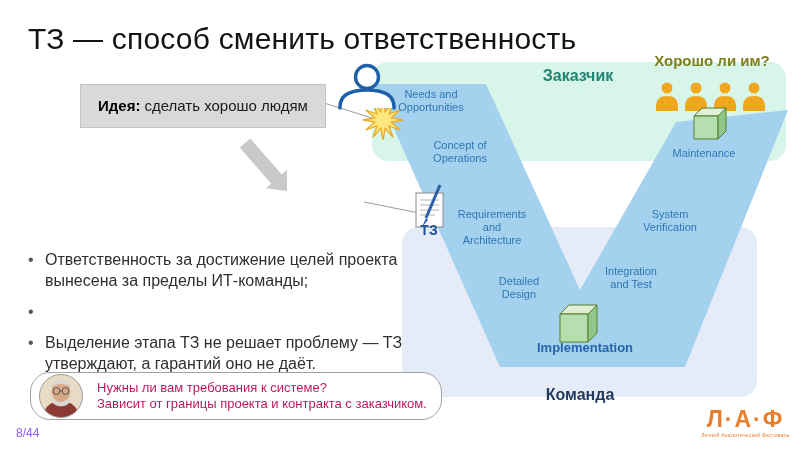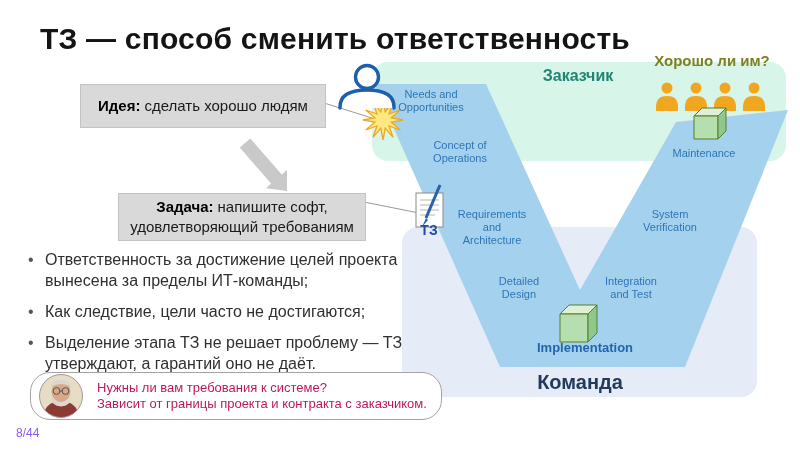--- a/index.html
+++ b/index.html
@@ -6,8 +6,8 @@
   .slide{position:relative;width:800px;height:450px;background:#ffffff;
          font-family:"Liberation Sans", sans-serif;overflow:hidden;}
   .abs{position:absolute;}
-  .title{position:absolute;left:28px;top:22px;font-size:30px;font-weight:700;
-         color:#141414;letter-spacing:0.2px;white-space:nowrap;margin-left:12px;}
+  .title{position:absolute;left:28px;top:22px;font-size:30px;font-weight:400;
+         color:#141414;letter-spacing:0.2px;white-space:nowrap;}
   
   .vlabel{position:absolute;transform:translateX(-50%);text-align:center;
           font-size:11px;line-height:13px;color:#2e75b6;white-space:pre-line;}

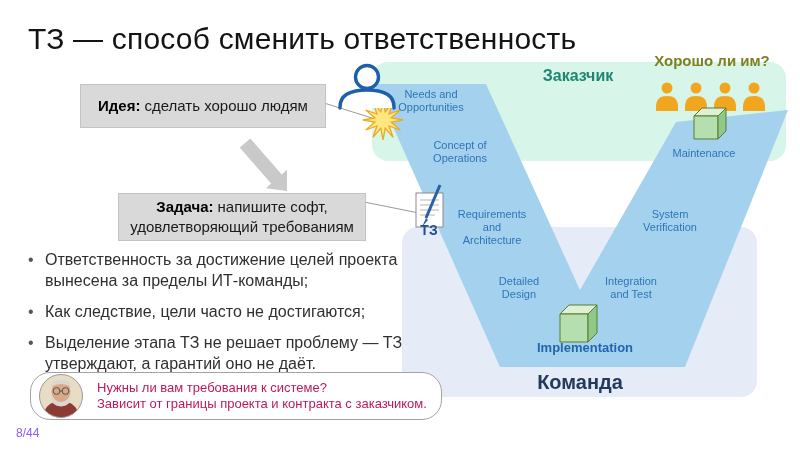--- a/index.html
+++ b/index.html
@@ -129,12 +129,6 @@
       <b>Идея:</b><span>сделать хорошо людям</span>
     </div>
   </div>
-  <div class="gray-box" style="left:118px;top:193px;width:246px;height:46px">
-    <div class="box-line">
-      <b>Задача:</b><span>напишите софт,</span>
-    </div>
-    <div class="box-line">удовлетворяющий требованиям</div>
-  </div>
 
   <div class="bullets" style="left:28px;top:249px;width:400px">
     <div class="bullet-item">

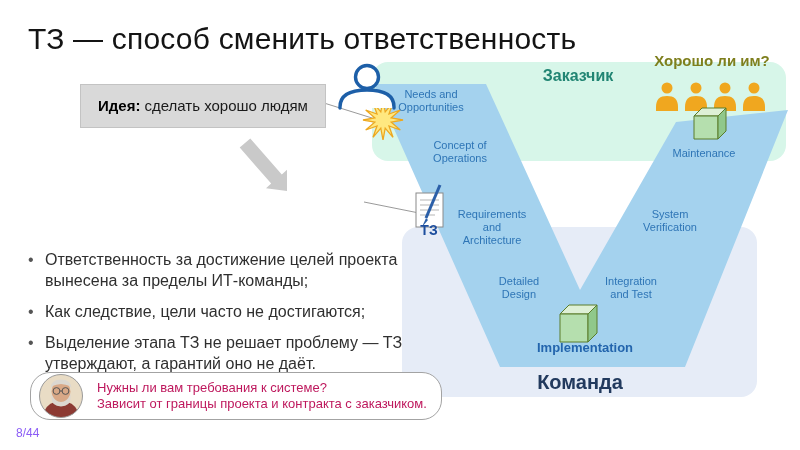--- a/index.html
+++ b/index.html
@@ -117,7 +117,7 @@
   <div class="vlabel" style="left:519px;top:275px">Detailed
 Design</div>
   <div class="vlabel impl" style="left:585px;top:341px">Implementation</div>
-  <div class="vlabel" style="left:631px;top:275px">Integration
+  <div class="vlabel" style="left:631px;top:265px">Integration
 and Test</div>
   <div class="vlabel" style="left:670px;top:208px">System
 Verification</div>

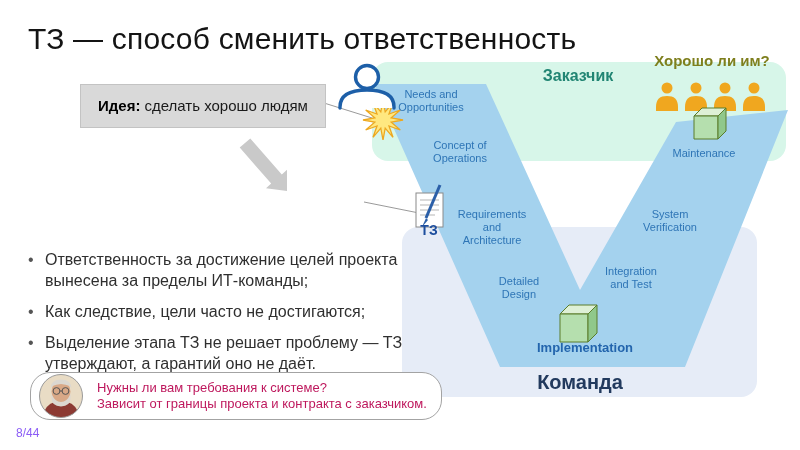--- a/index.html
+++ b/index.html
@@ -137,7 +137,6 @@
     </div>
     <div class="bullet-item">
       <span class="marker">•</span>
-      <span class="btext">Как следствие, цели часто не достигаются;</span>
     </div>
     <div class="bullet-item">
       <span class="marker">•</span>

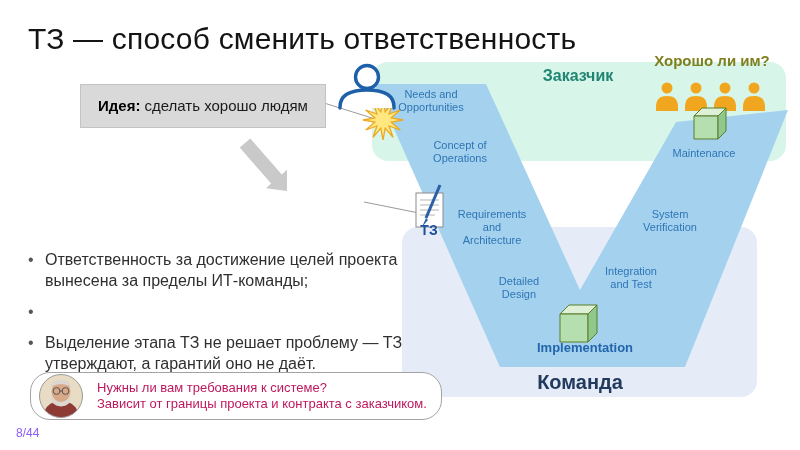--- a/index.html
+++ b/index.html
@@ -14,7 +14,7 @@
   .vlabel.impl{font-size:13px;font-weight:bold;color:#2365ad;}
   .band-label{position:absolute;transform:translateX(-50%);text-align:center;white-space:nowrap;font-weight:bold;}
   .band-label.customer{font-size:16px;color:#218573;}
-  .band-label.team{font-size:20px;color:#223a5e;}
+  .band-label.team{font-size:16px;color:#223a5e;margin-top:15px;}
   .band-label.question{font-size:15px;color:#7e7f1d;}
   .tz-badge{position:absolute;transform:translateX(-50%);font-size:14px;font-weight:bold;color:#1d4e9e;}
   

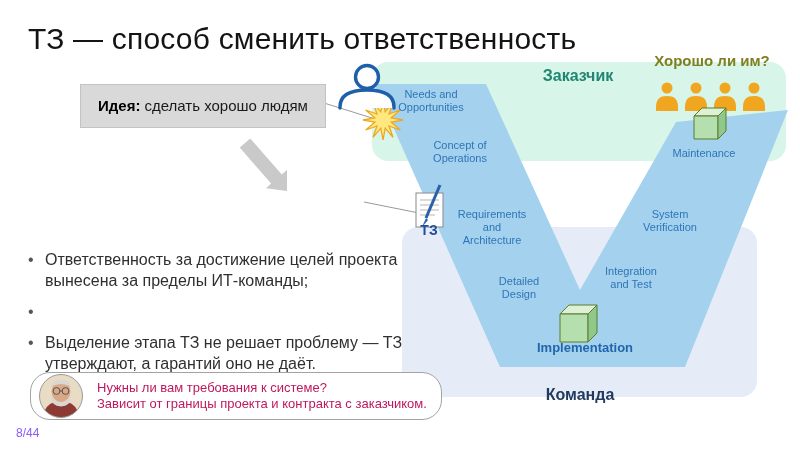--- a/index.html
+++ b/index.html
@@ -170,6 +170,10 @@
   </div>
 
   <div class="page-num">8/44</div>
+  <div class="logo">
+    <div class="logo-text">Л·А·Ф</div>
+    <div class="logo-tagline">Летний Аналитический Фестиваль</div>
+  </div>
 
 </div>
 

